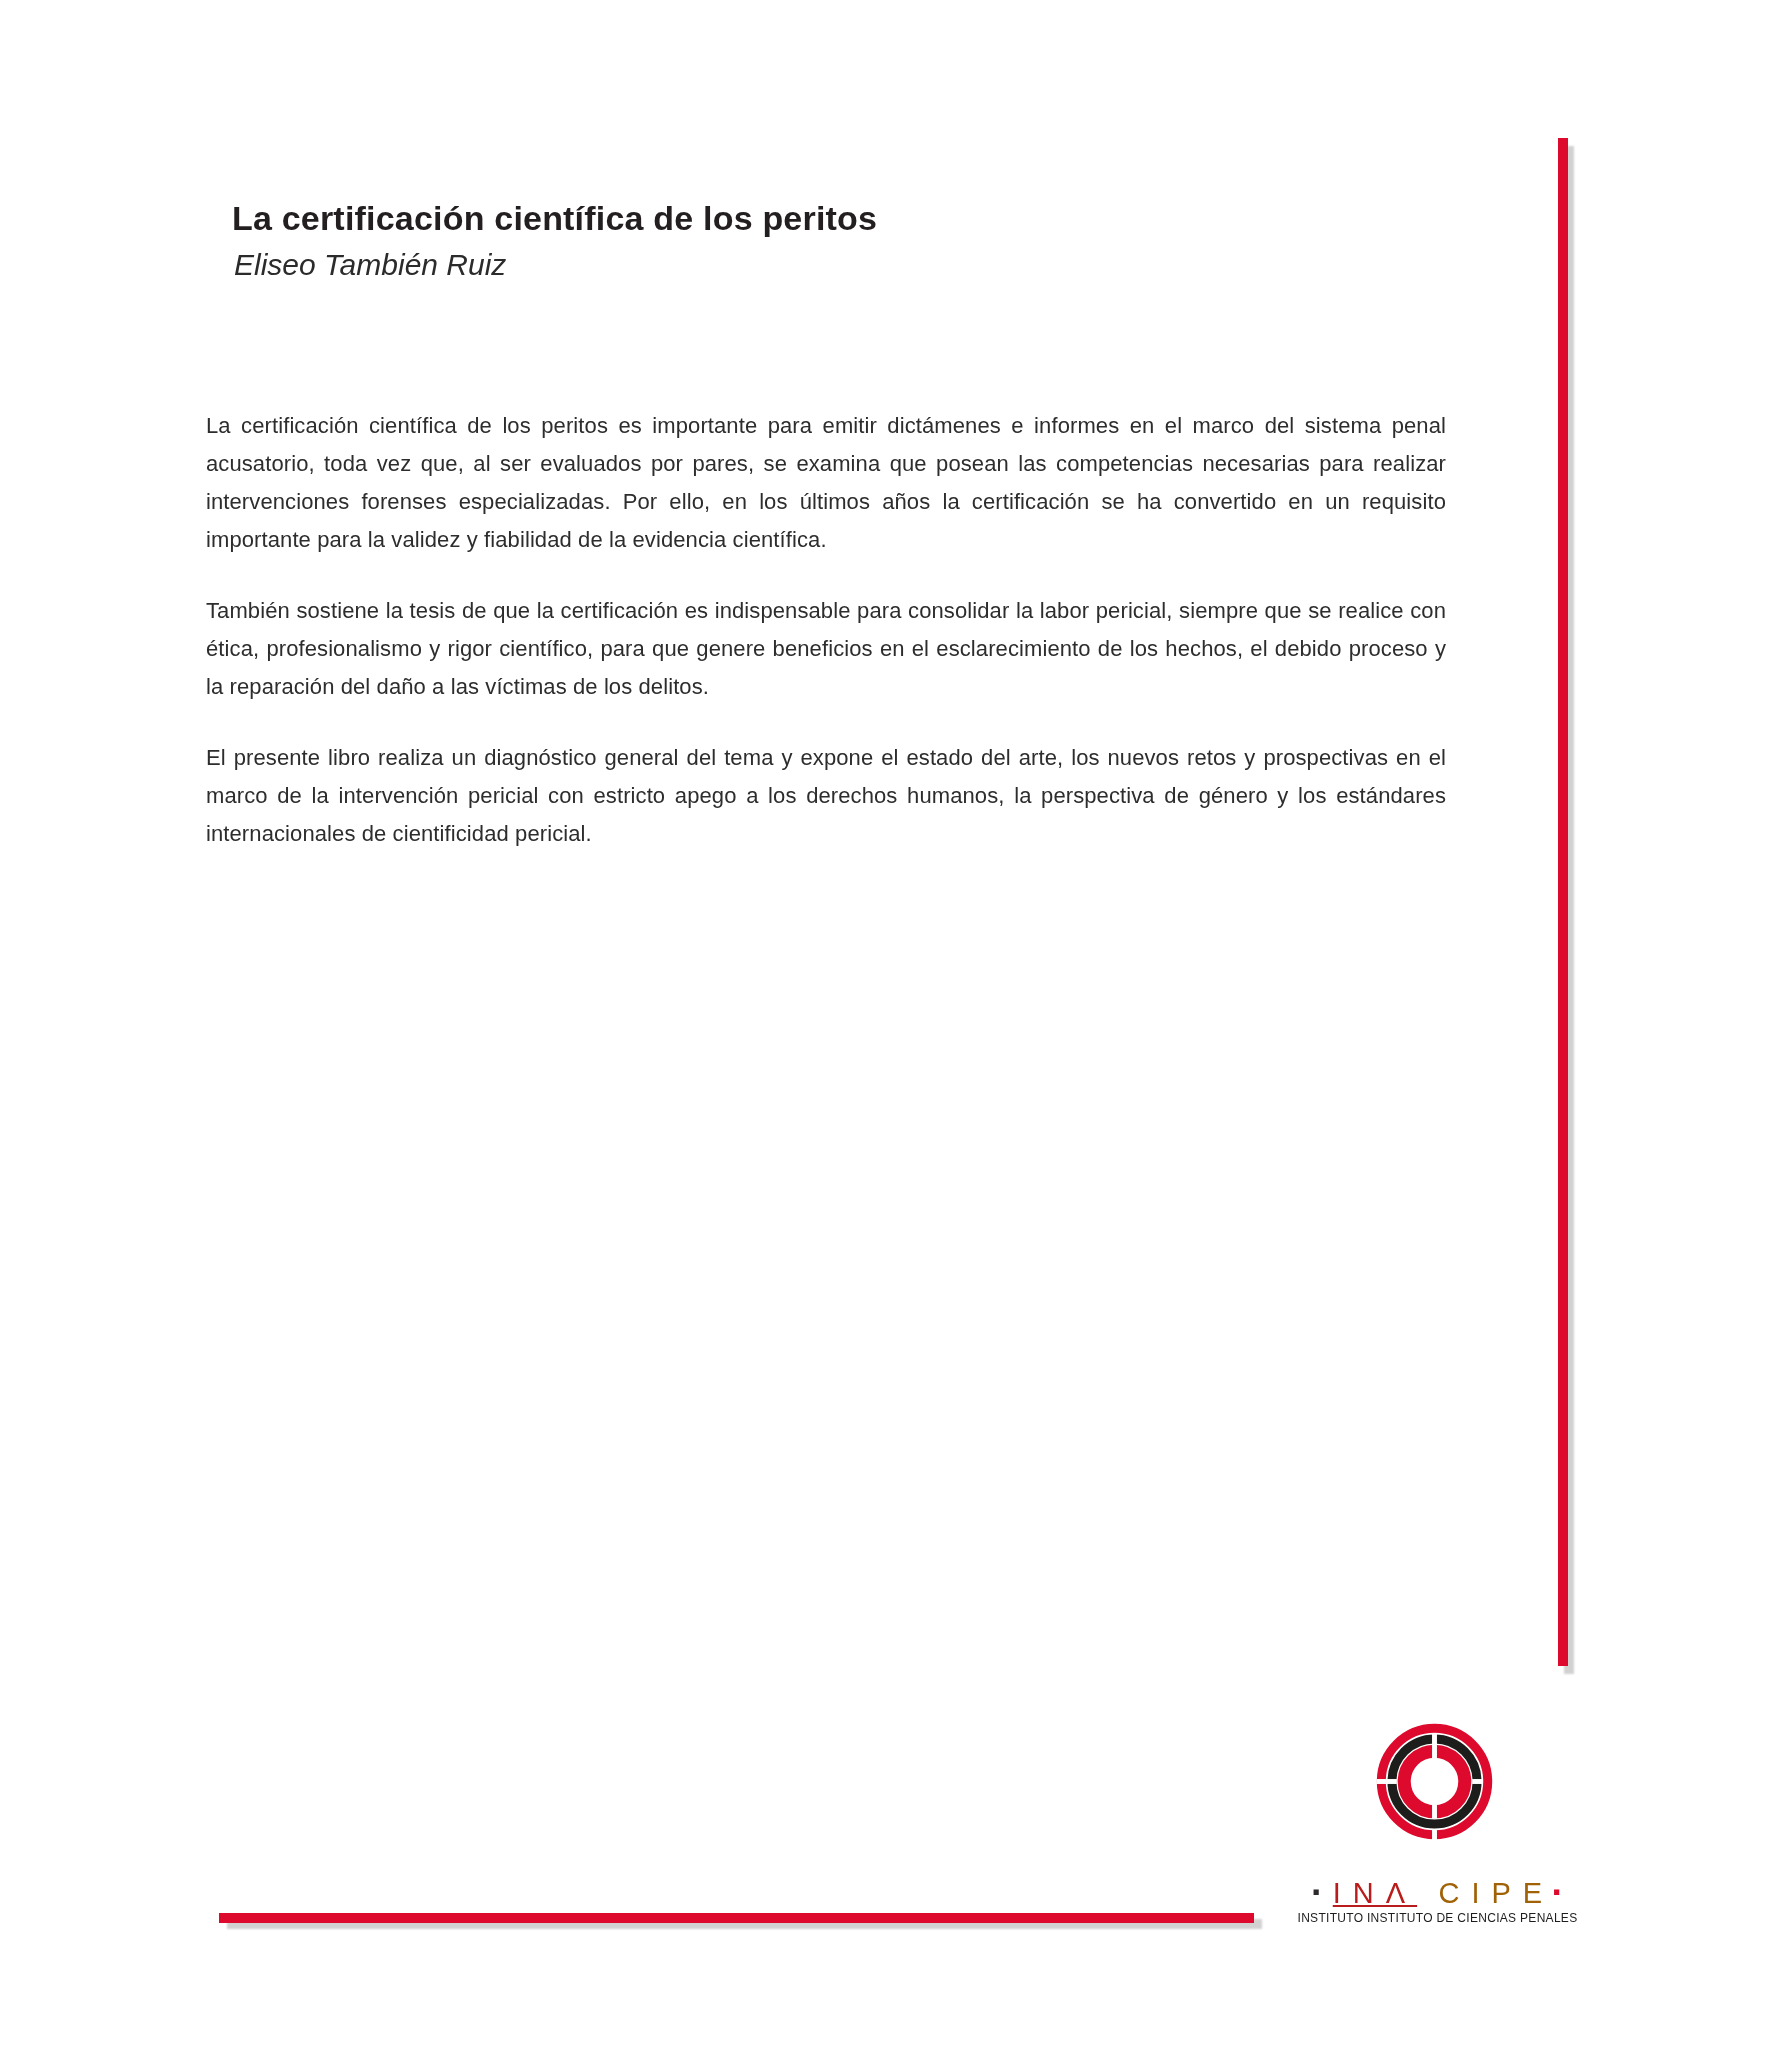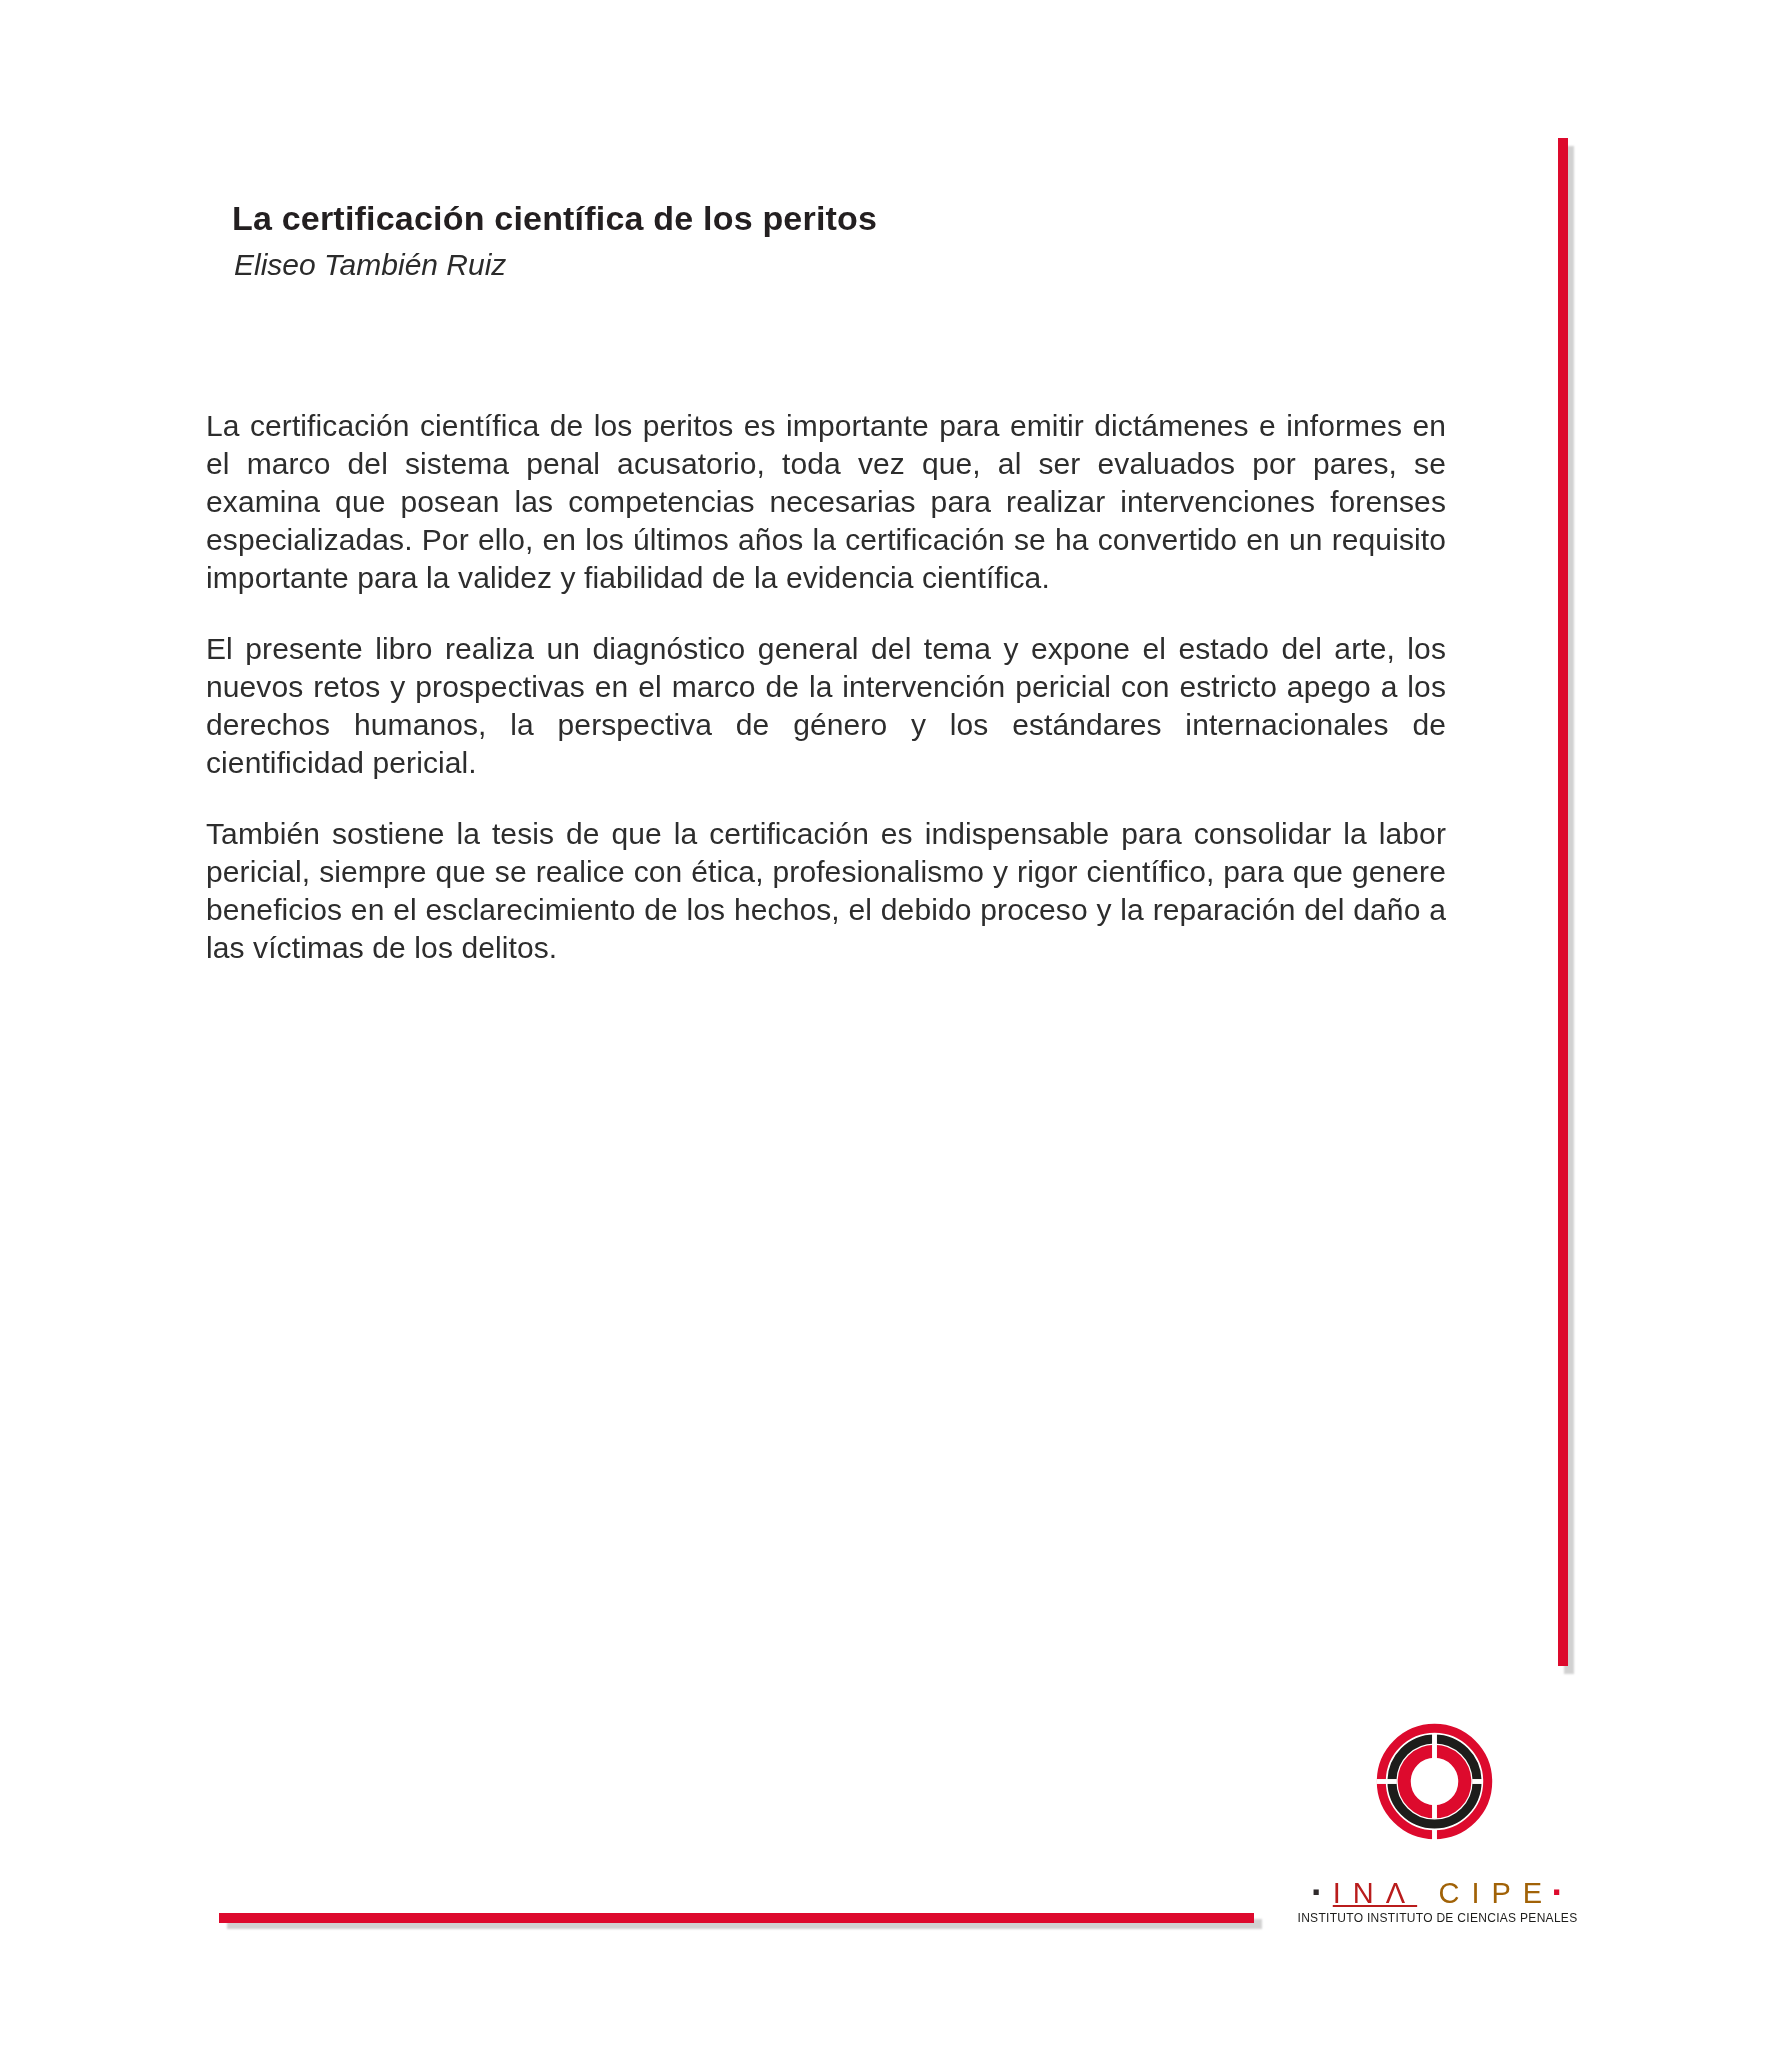--- a/index.html
+++ b/index.html
@@ -38,7 +38,7 @@
     left:206px;
     top:407px;
     width:1240px;
-    font-size:30px;
+    font-size:22px;
     line-height:38px;
     text-align:justify;
     color:#2d2d2d;

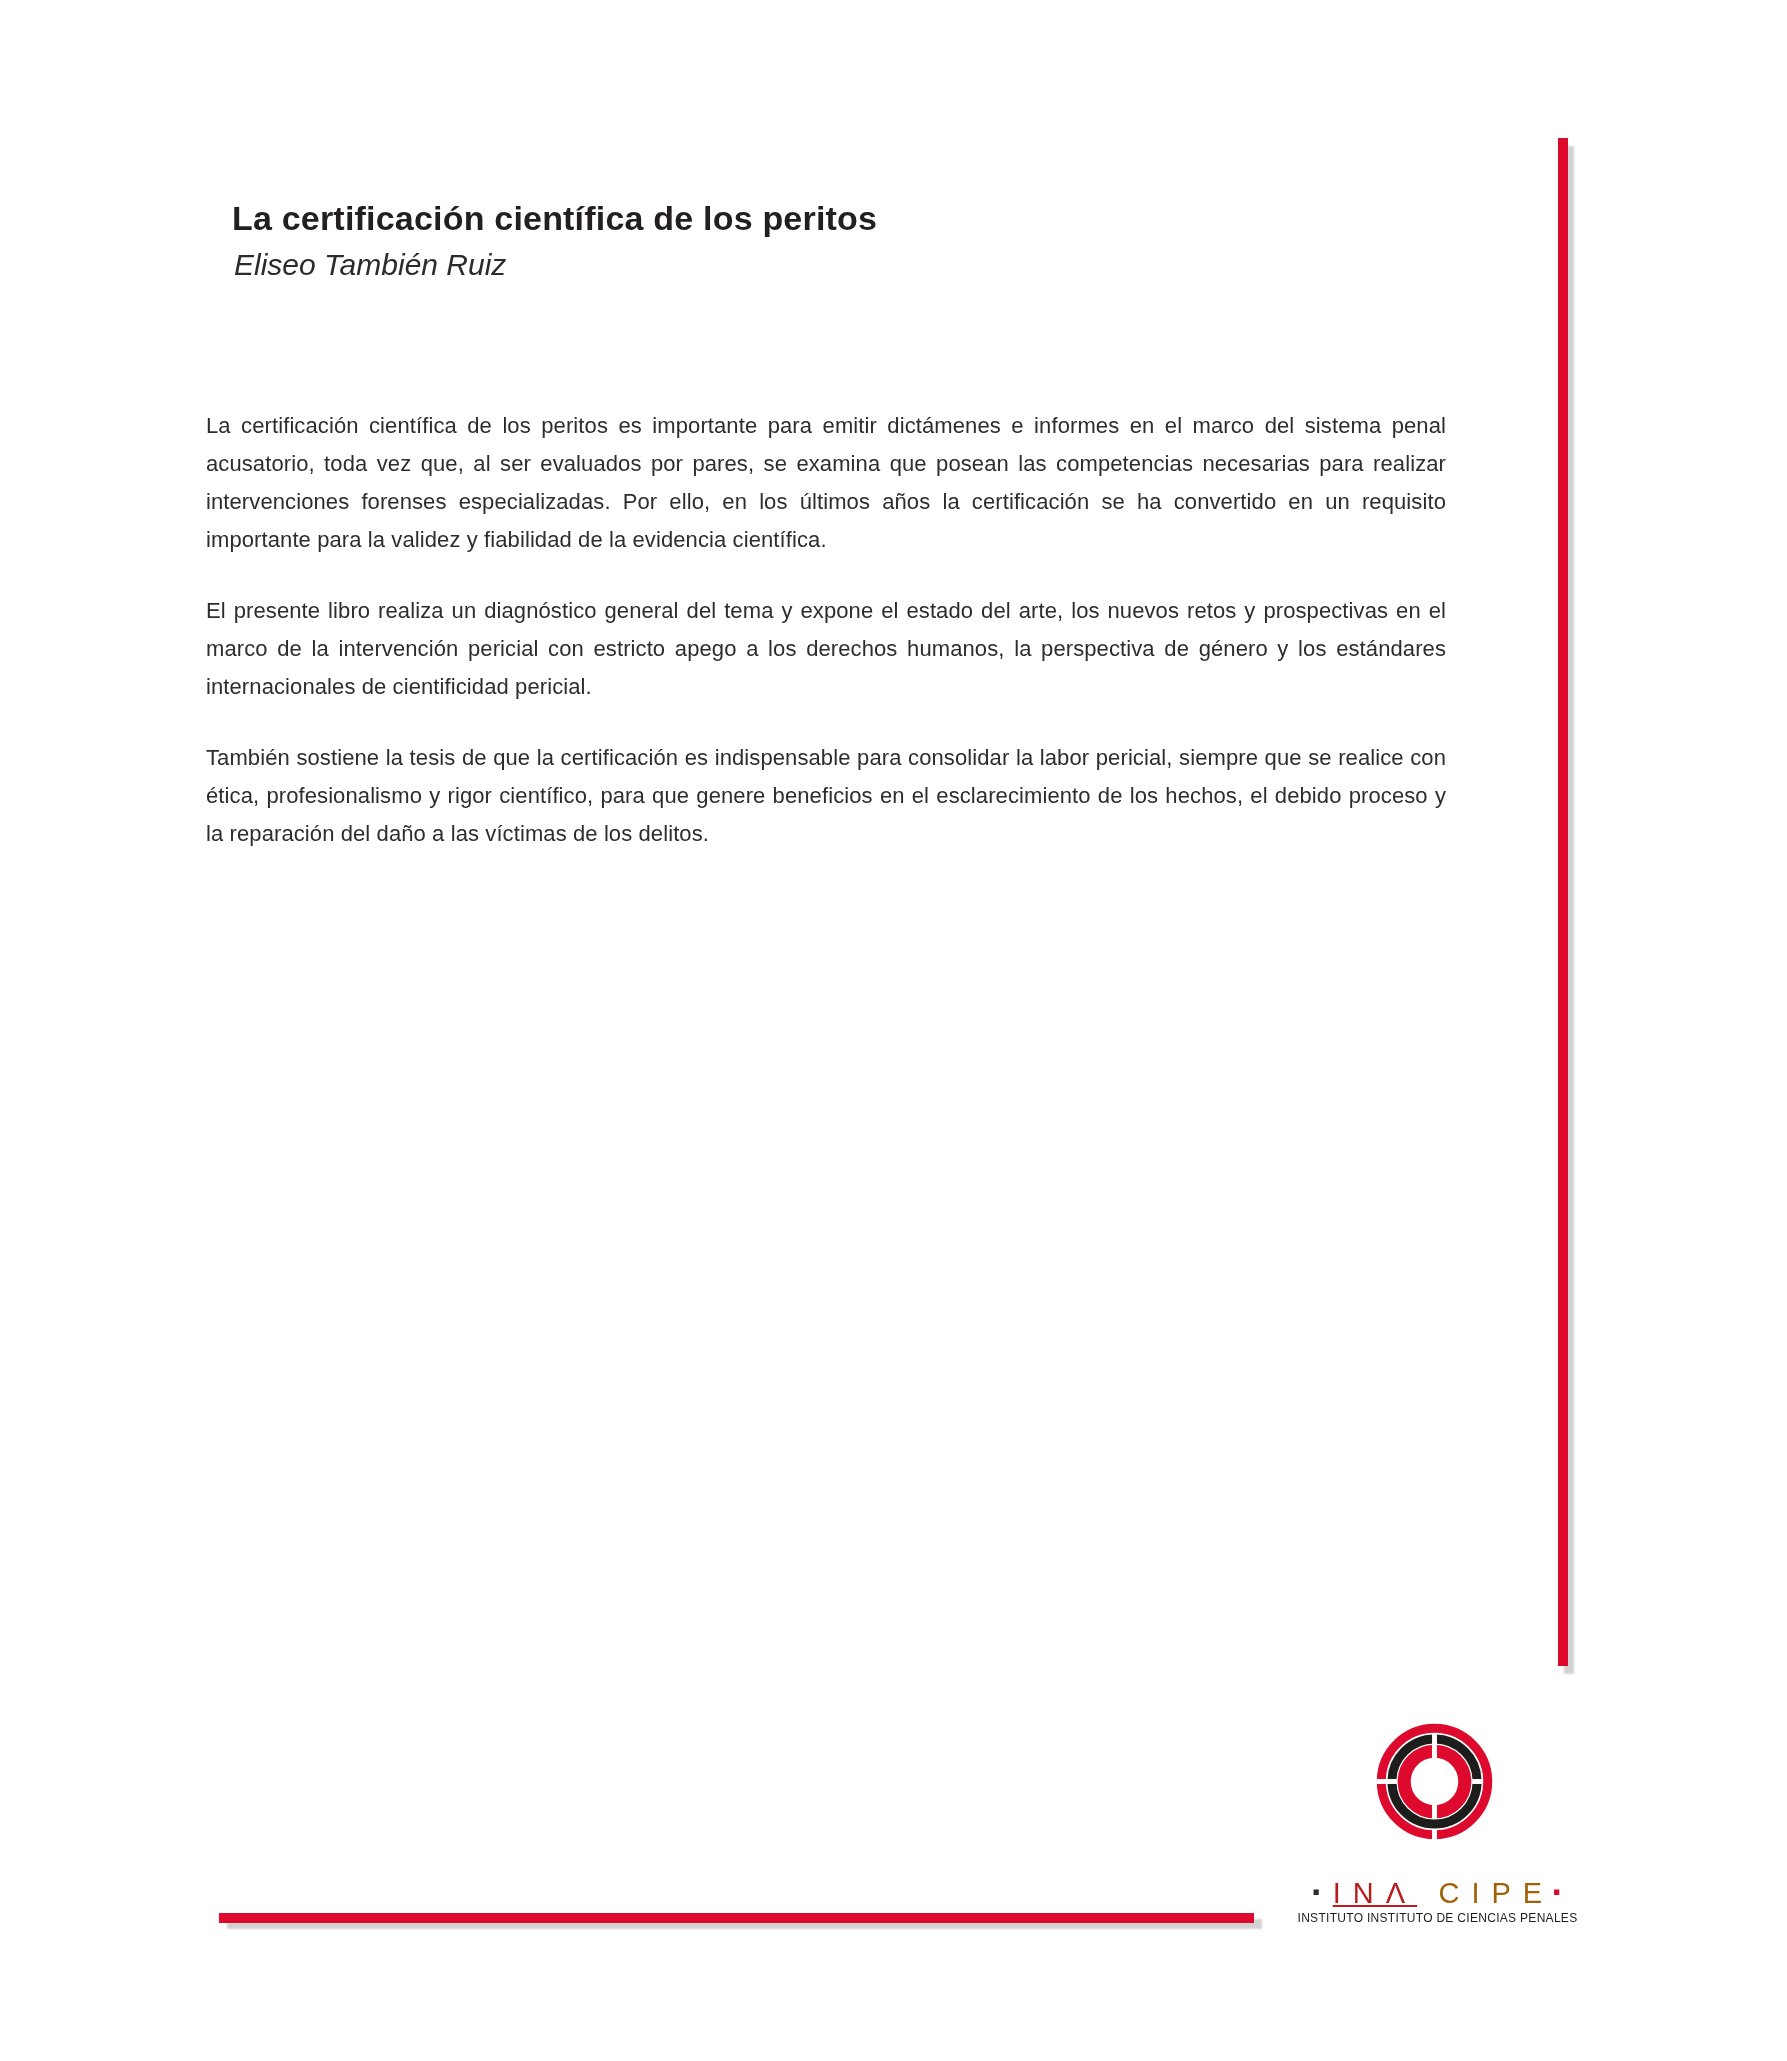--- a/index.html
+++ b/index.html
@@ -114,8 +114,8 @@
 
   <div class="doc-body">
     <p>La certificación científica de los peritos es importante para emitir dictámenes e informes en el marco del sistema penal acusatorio, toda vez que, al ser evaluados por pares, se examina que posean las competencias necesarias para realizar intervenciones forenses especializadas. Por ello, en los últimos años la certificación se ha convertido en un requisito importante para la validez y fiabilidad de la evidencia científica.</p>
+    <p>También sostiene la tesis de que la certificación es indispensable para consolidar la labor pericial, siempre que se realice con ética, profesionalismo y rigor científico, para que genere beneficios en el esclarecimiento de los hechos, el debido proceso y la reparación del daño a las víctimas de los delitos.</p>
     <p>El presente libro realiza un diagnóstico general del tema y expone el estado del arte, los nuevos retos y prospectivas en el marco de la intervención pericial con estricto apego a los derechos humanos, la perspectiva de género y los estándares internacionales de cientificidad pericial.</p>
-    <p>También sostiene la tesis de que la certificación es indispensable para consolidar la labor pericial, siempre que se realice con ética, profesionalismo y rigor científico, para que genere beneficios en el esclarecimiento de los hechos, el debido proceso y la reparación del daño a las víctimas de los delitos.</p>
   </div>
 
   <div class="rule-vertical"></div>

